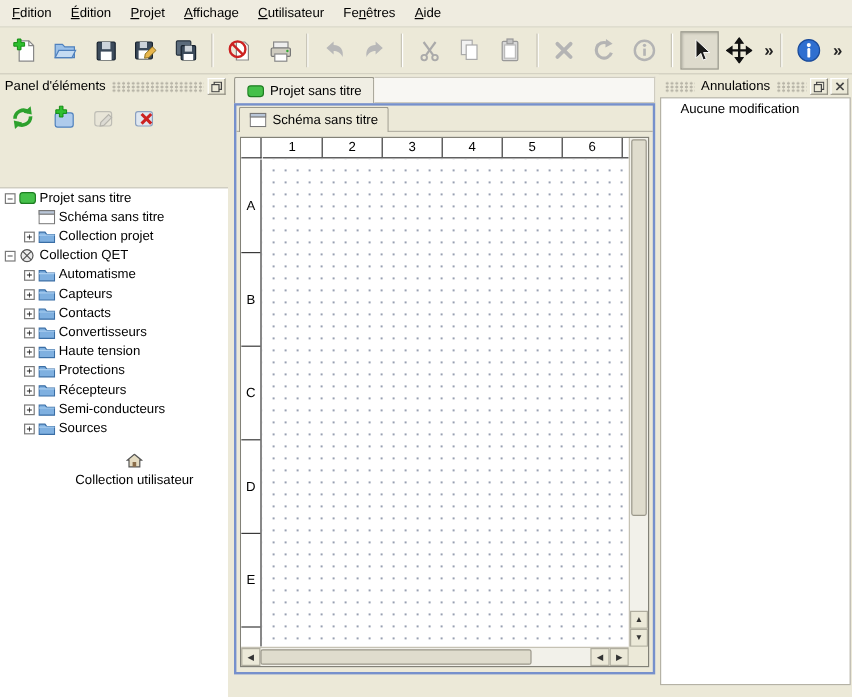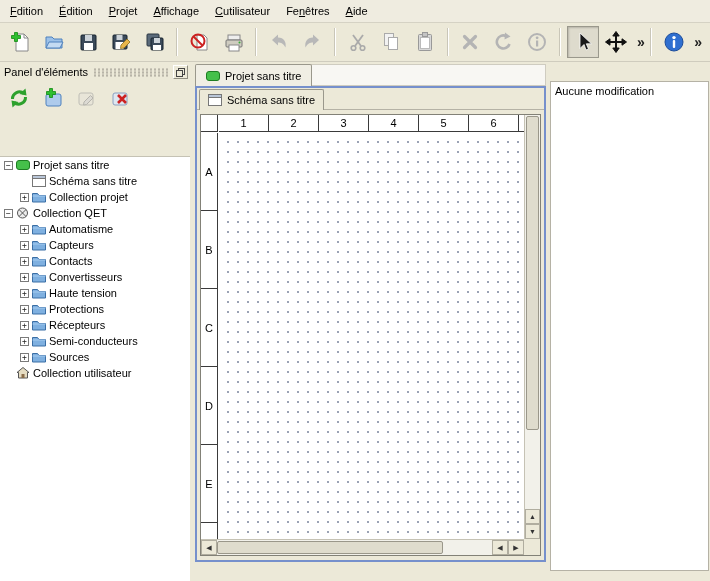--- a/index.html
+++ b/index.html
@@ -521,6 +521,24 @@
   </div>
 
   <div class="right-dock">
+    <div class="dock-title">
+      <span class="grip"></span>
+      <span class="ttext">Annulations</span>
+      <span class="grip"></span>
+      <span class="dock-btns">
+        <span class="dock-btn">
+          <svg width="9" height="9">
+            <rect x="2.5" y="0.5" width="6" height="6" fill="none" stroke="#444"></rect>
+            <rect x="0.5" y="2.5" width="6" height="6" fill="#ece9d8" stroke="#444"></rect>
+          </svg>
+        </span>
+        <span class="dock-btn">
+          <svg width="8" height="8">
+            <path d="M1 1 L7 7 M7 1 L1 7" stroke="#444" stroke-width="1.4"></path>
+          </svg>
+        </span>
+      </span>
+    </div>
     <div class="undo-list">
       <div class="undo-item">Aucune modification</div>
     </div>

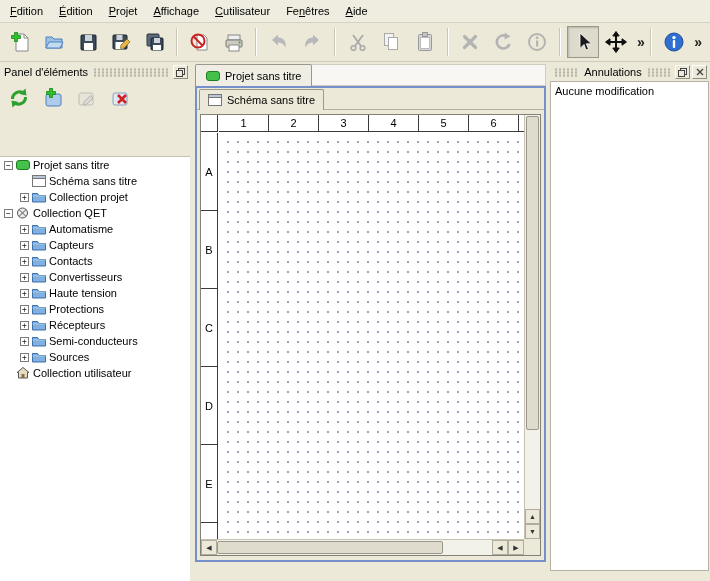--- a/index.html
+++ b/index.html
@@ -86,7 +86,7 @@
 
   
   .undo-list { position:absolute; left:1px; right:1px; top:19px; bottom:10px; background:#fff; border:1px solid #b5b2a5; }
-  .undo-item { padding:3px 4px; }
+  .undo-item { padding:3px 16px; }
 </style>
 </head>
 <body>

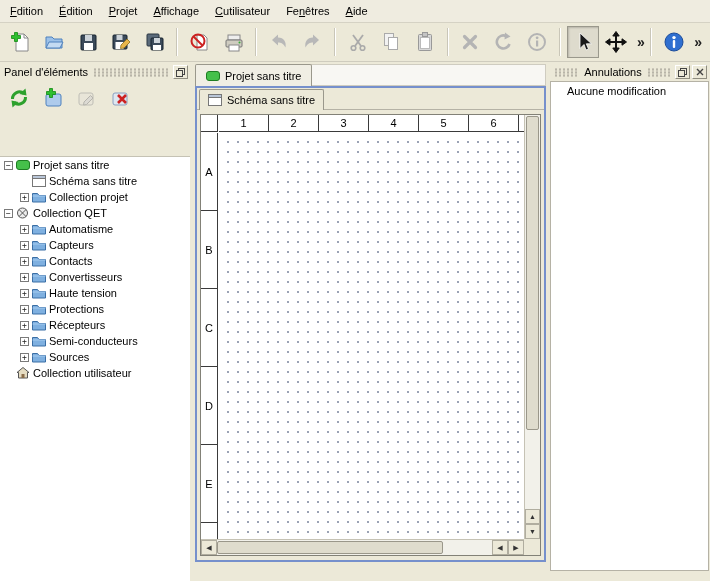--- a/index.html
+++ b/index.html
@@ -445,7 +445,7 @@
           </span>
           <span class="tlabel">Sources</span>
         </div>
-        <div class="trow" style="padding-left: 4px;">
+        <div class="trow" style="padding-left: 16px; flex-direction: column;">
           <span class="expspace"></span>
           <span class="ticon">
             <svg width="14" height="12">

